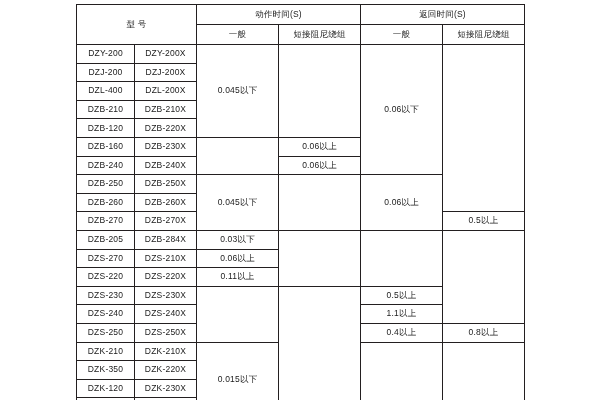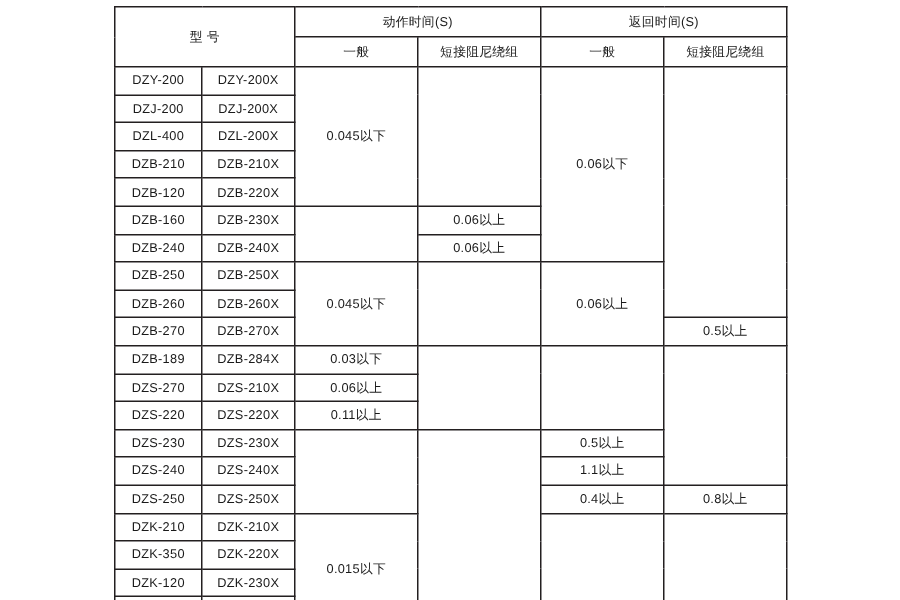--- a/index.html
+++ b/index.html
@@ -145,7 +145,7 @@
         <td class="cell-val">0.5以上</td>
       </tr>
       <tr>
-        <td class="cell-model">DZB-189</td>
+        <td class="cell-model">DZB-205</td>
         <td class="cell-model">DZB-284X</td>
         <td class="cell-val">0.03以下</td>
         <td class="cell-val blank" rowspan="3"></td>

